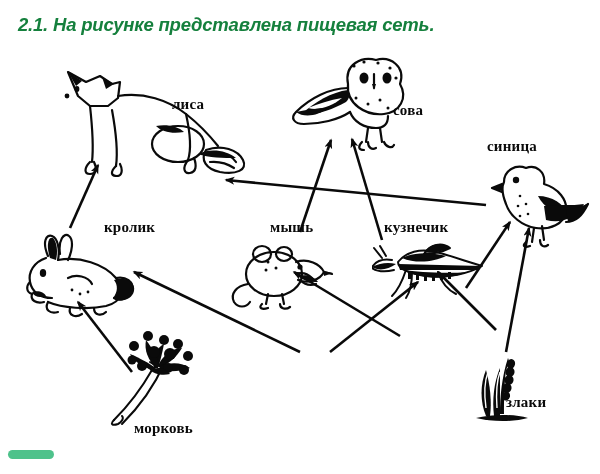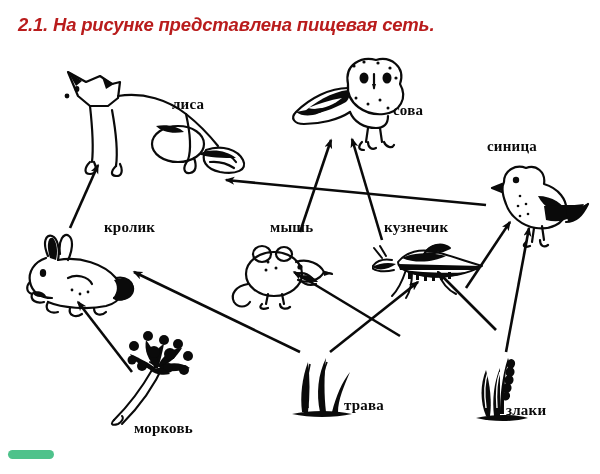--- a/index.html
+++ b/index.html
@@ -23,7 +23,7 @@
     font-weight: bold;
     font-style: italic;
     font-size: 18.5px;
-    color: #b91c1c;
+    color: #15803d;
     letter-spacing: -0.2px;
     white-space: nowrap;
   }

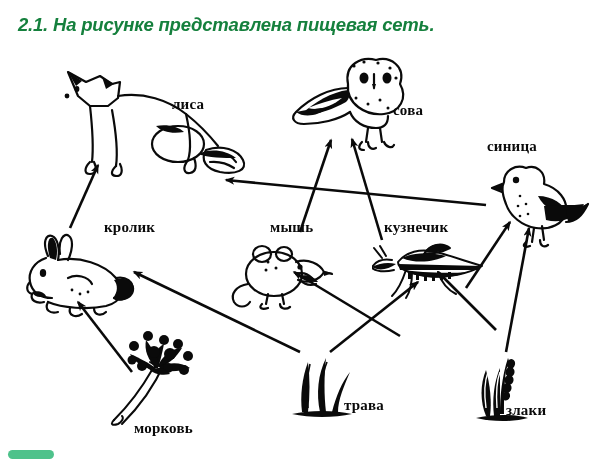--- a/index.html
+++ b/index.html
@@ -297,21 +297,6 @@
     <div class="node-label" style="left:12px;top:-21px;">кузнечик</div>
   </div>
 
-  <div class="node" style="left:292px;top:356px;width:110px;height:66px;">
-    <svg class="node-art" width="110" height="66" viewBox="0 0 110 66">
-      <g fill="#0a0a0a">
-        <path d="M10,56 C8,40 10,22 16,6 C18,22 18,40 16,56 Z"></path>
-        <path d="M28,56 C24,38 26,18 34,2 C32,20 32,40 34,56 Z"></path>
-        <path d="M40,56 C44,40 50,26 58,16 C52,30 46,44 46,56 Z"></path>
-        <path d="M0,58 C18,54 42,54 60,58 C42,62 18,62 0,58 Z"></path>
-      </g>
-      <g fill="none" stroke="#0a0a0a" stroke-width="1.6">
-        <path d="M16,52 C14,36 15,20 18,8"></path>
-        <path d="M32,52 C29,36 30,18 35,6"></path>
-      </g>
-    </svg>
-    <div class="node-label" style="left:52px;top:41px;">трава</div>
-  </div>
 
   <div class="node" style="left:470px;top:356px;width:110px;height:70px;">
     <svg class="node-art" width="110" height="70" viewBox="0 0 110 70">

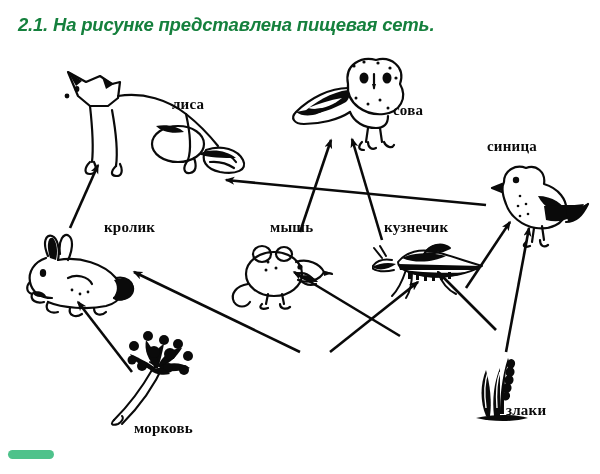--- a/index.html
+++ b/index.html
@@ -316,7 +316,7 @@
         <path d="M27,52 C26,38 27,24 30,16"></path>
       </g>
     </svg>
-    <div class="node-label" style="left:36px;top:38px;margin-top:8px;">злаки</div>
+    <div class="node-label" style="left:36px;top:38px;">злаки</div>
   </div>
 
 </div>

